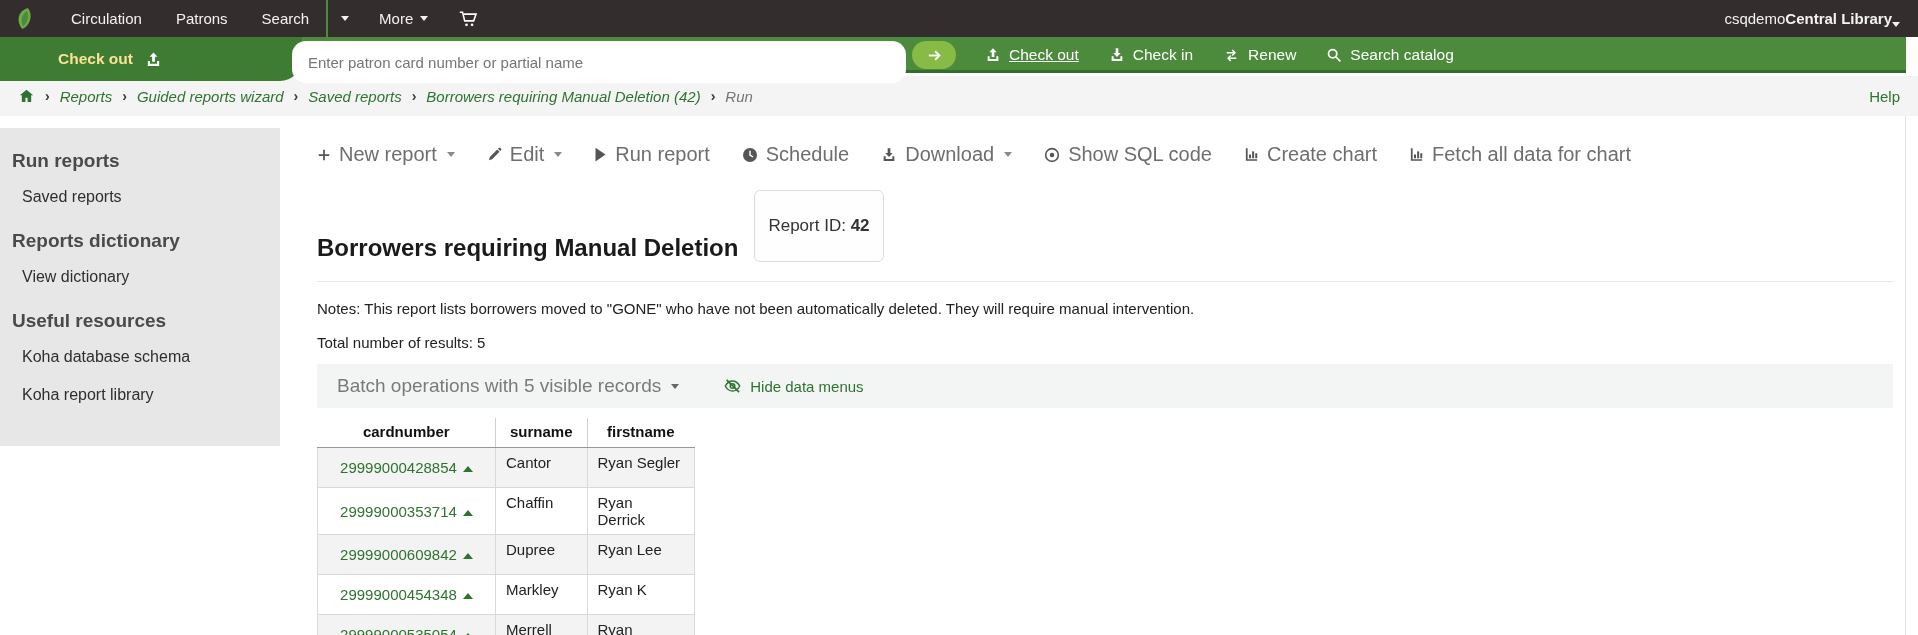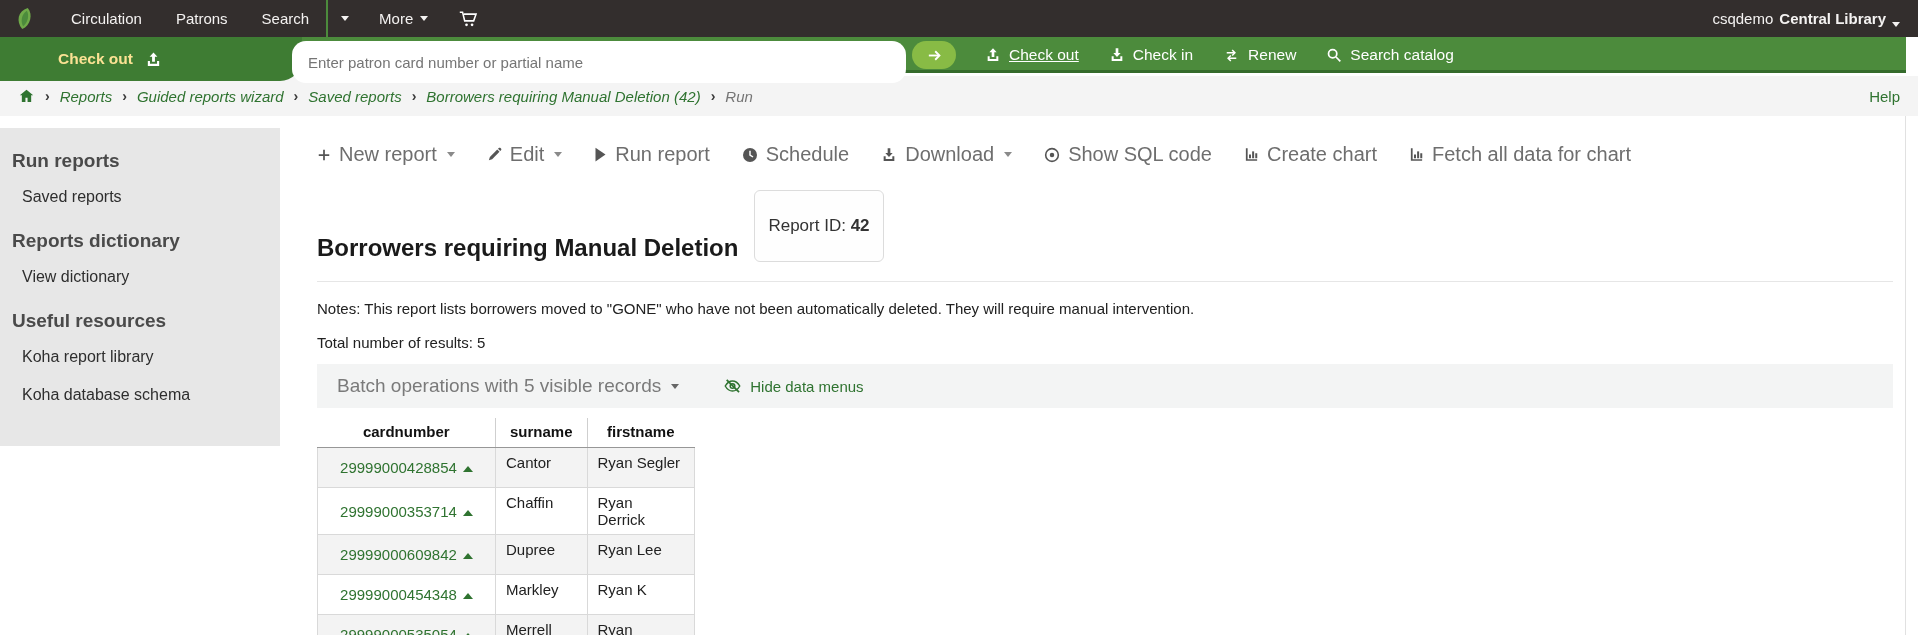--- a/index.html
+++ b/index.html
@@ -24,7 +24,7 @@
     border-right:4px solid transparent; border-top:5px solid currentColor;}
   .cart-btn{padding:0 14px; height:37px; display:flex; align-items:center;}
   .topnav .spacer{flex:1;}
-  .user-menu{display:flex; align-items:flex-end; gap:6px; padding-right:18px; font-size:15px;}
+  .user-menu{display:flex; align-items:flex-end; padding-right:18px; font-size:15px;}
   .user-menu b{font-weight:bold;}
 
   

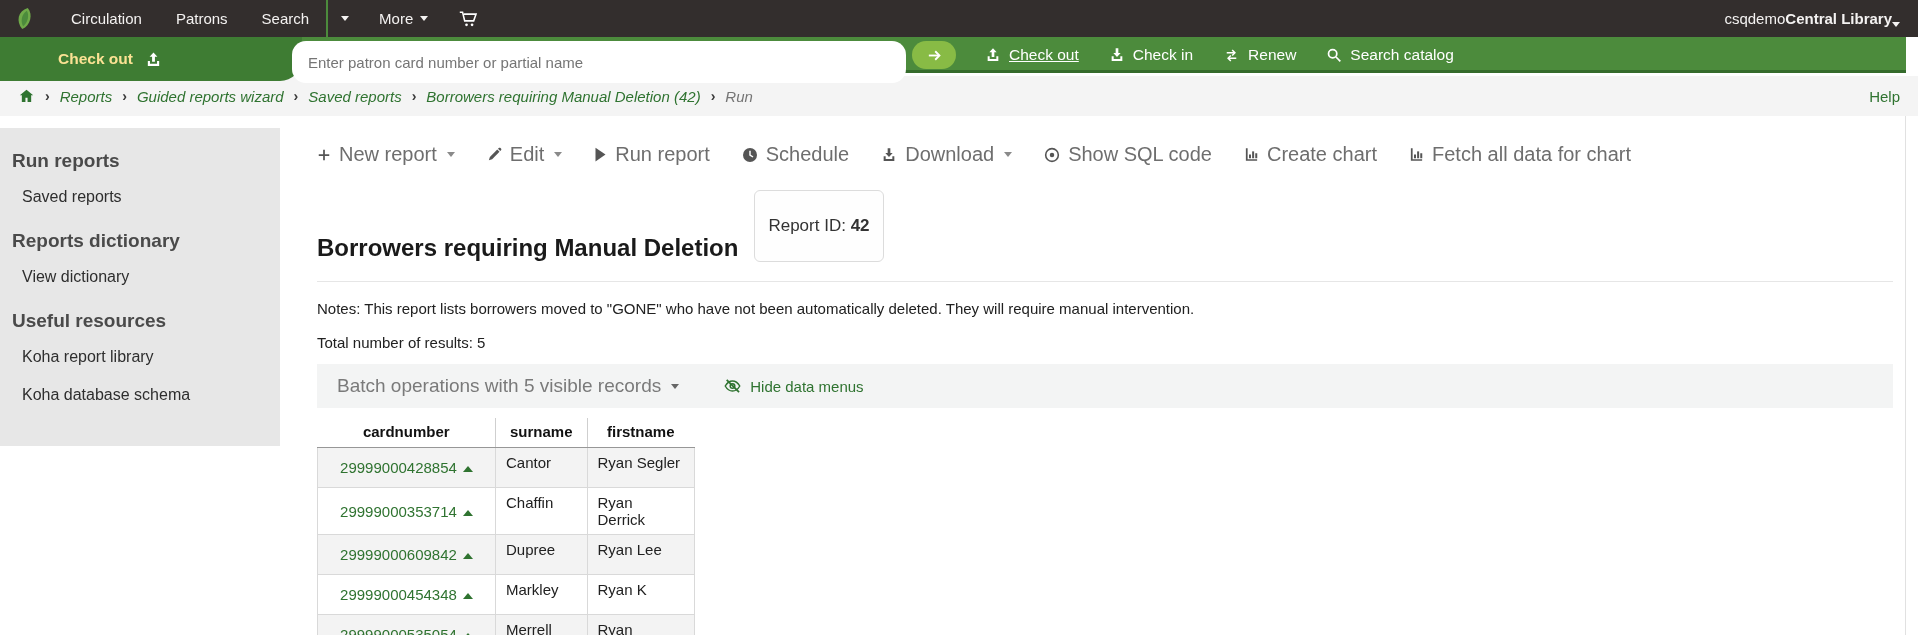--- a/index.html
+++ b/index.html
@@ -227,8 +227,8 @@
       <div class="side-heading">Reports dictionary</div>
       <span class="side-link">View dictionary</span>
       <div class="side-heading">Useful resources</div>
+      <span class="side-link">Koha database schema</span>
       <span class="side-link">Koha report library</span>
-      <span class="side-link">Koha database schema</span>
     </div>
 
     <div class="main">

